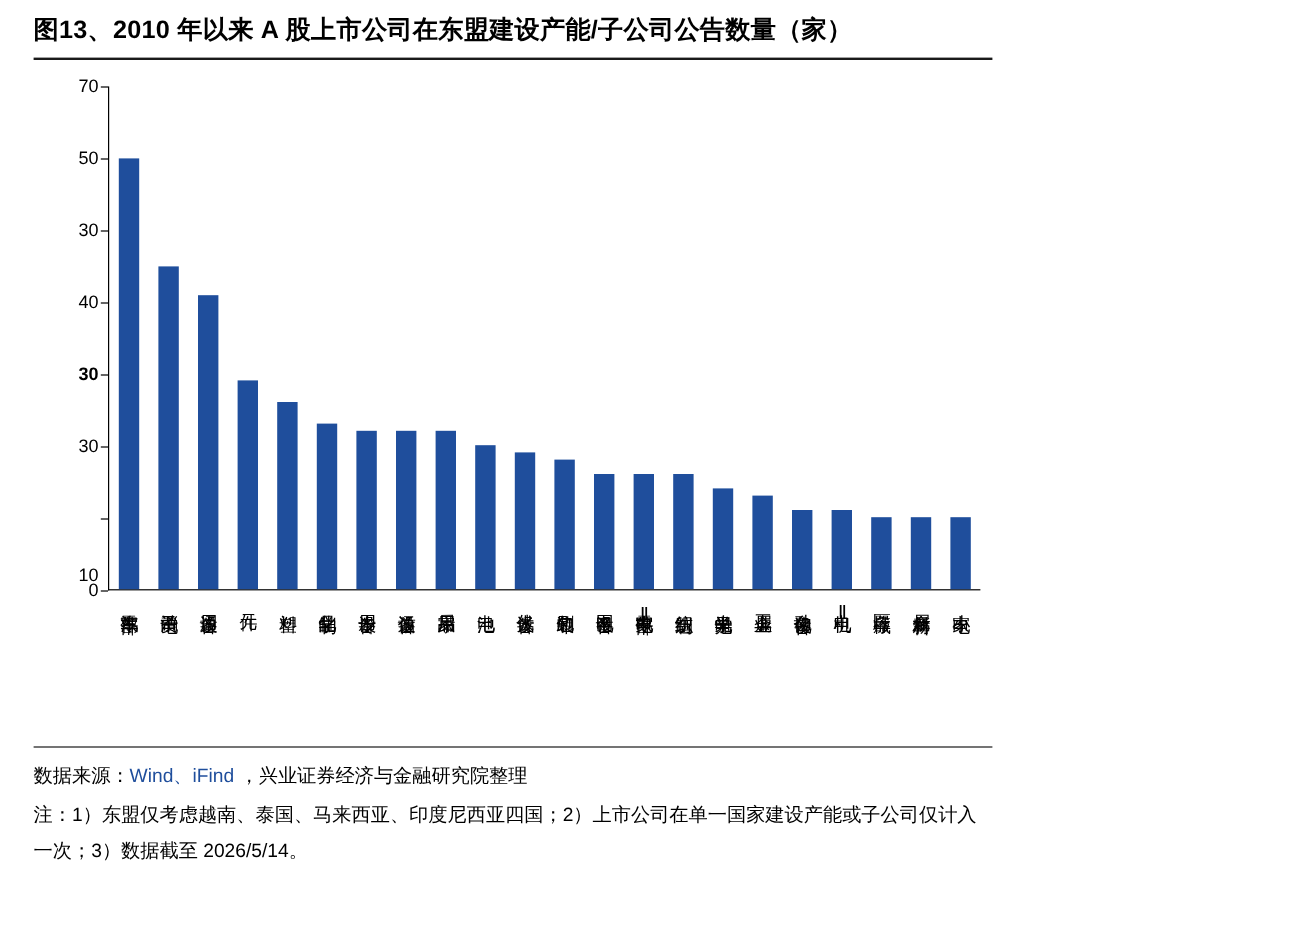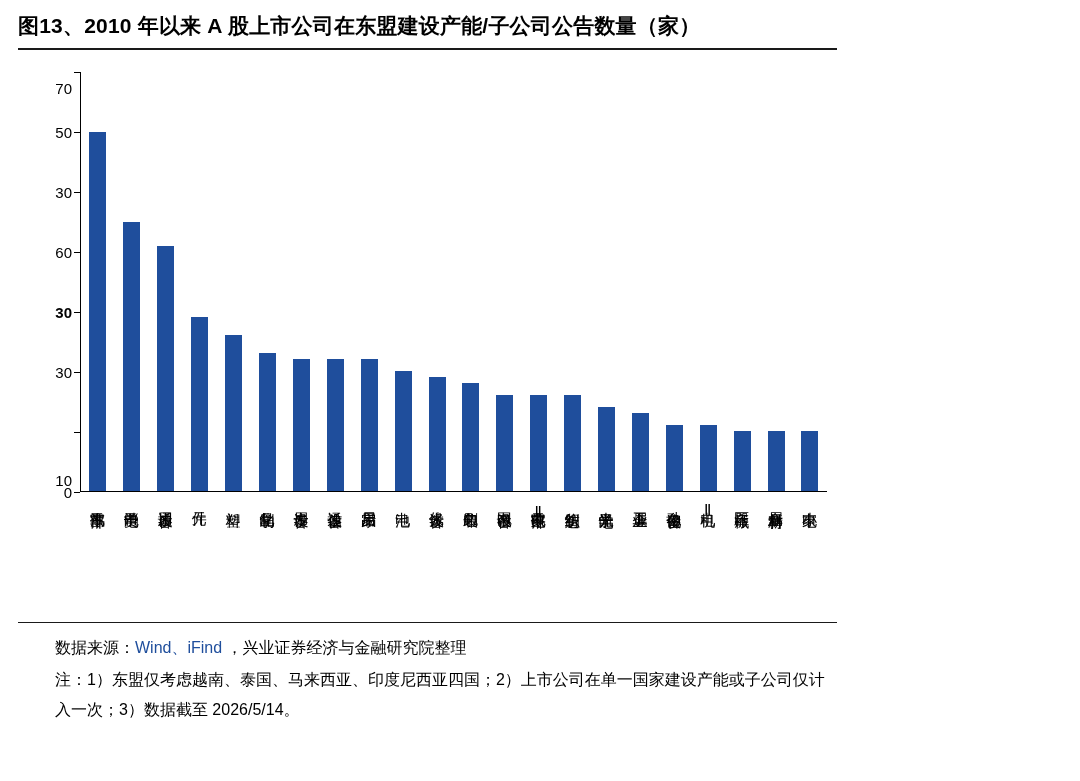--- a/index.html
+++ b/index.html
@@ -19,7 +19,7 @@
     width: 855px;
     height: 781px;
     box-sizing: border-box;
-    padding: 0 18px;
+    padding: 0 28px;
   }
   
   .title-wrap {

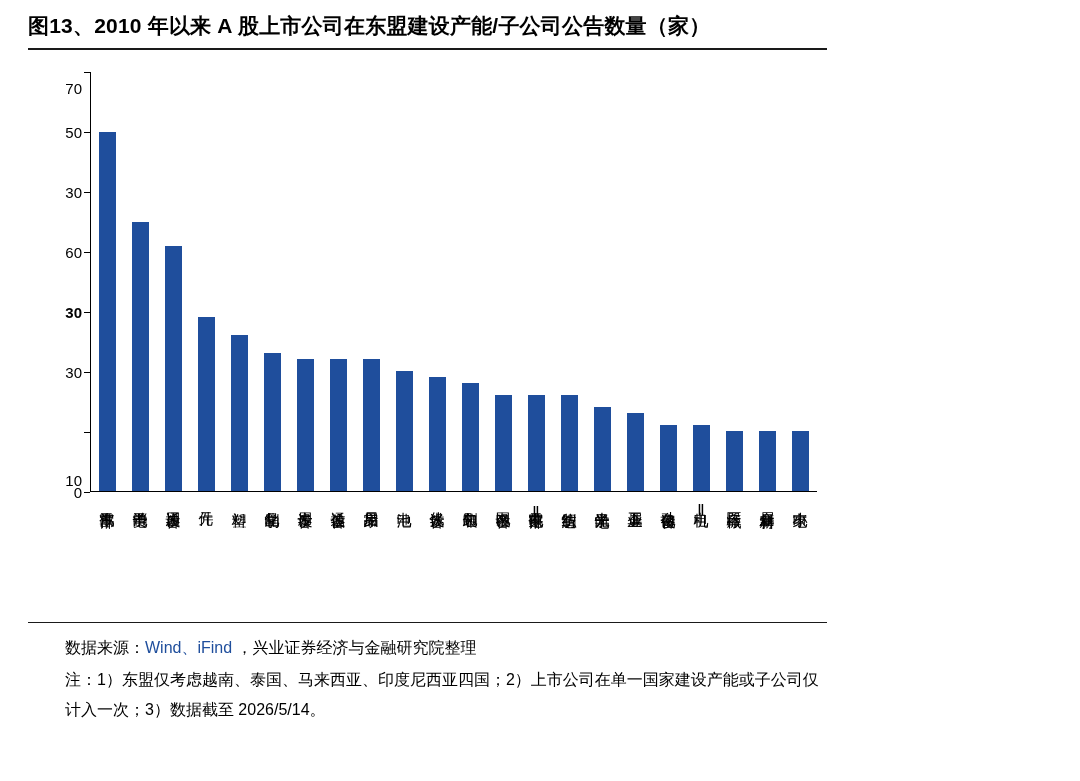--- a/index.html
+++ b/index.html
@@ -172,7 +172,7 @@
           <div class="ytick-mark" style="top: 28.5714%;"></div>
           <div class="ytick" style="top: 14.2857%;">50</div>
           <div class="ytick-mark" style="top: 14.2857%;"></div>
-          <div class="ytick" style="top: 0%; margin-top: 16px;">70</div>
+          <div class="ytick" style="top: 0%;">70</div>
           <div class="ytick-mark" style="top: 0%;"></div>
         </div>
       <div class="bars" id="bars">

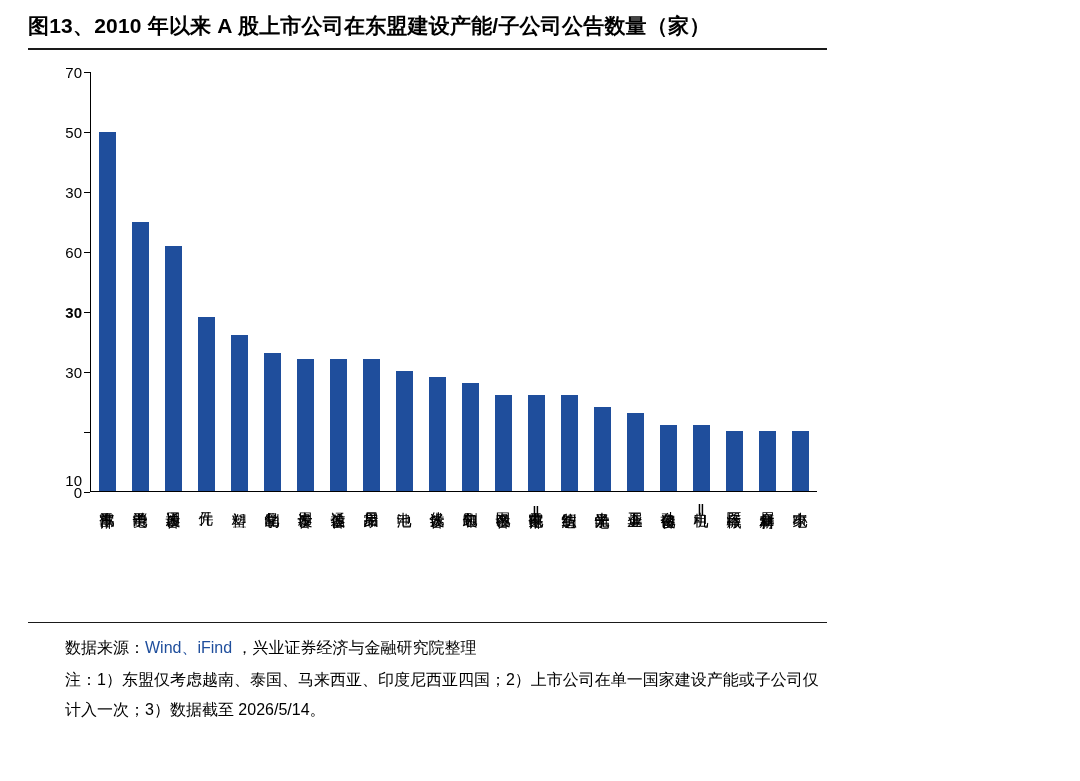--- a/index.html
+++ b/index.html
@@ -166,7 +166,7 @@
           <div class="ytick-mark" style="top: 71.4286%;"></div>
           <div class="ytick" style="top: 57.1429%; font-weight: bold;">30</div>
           <div class="ytick-mark" style="top: 57.1429%;"></div>
-          <div class="ytick" style="top: 42.8571%;">60</div>
+          <div class="ytick" style="top: 42.8571%;">40</div>
           <div class="ytick-mark" style="top: 42.8571%;"></div>
           <div class="ytick" style="top: 28.5714%;">30</div>
           <div class="ytick-mark" style="top: 28.5714%;"></div>

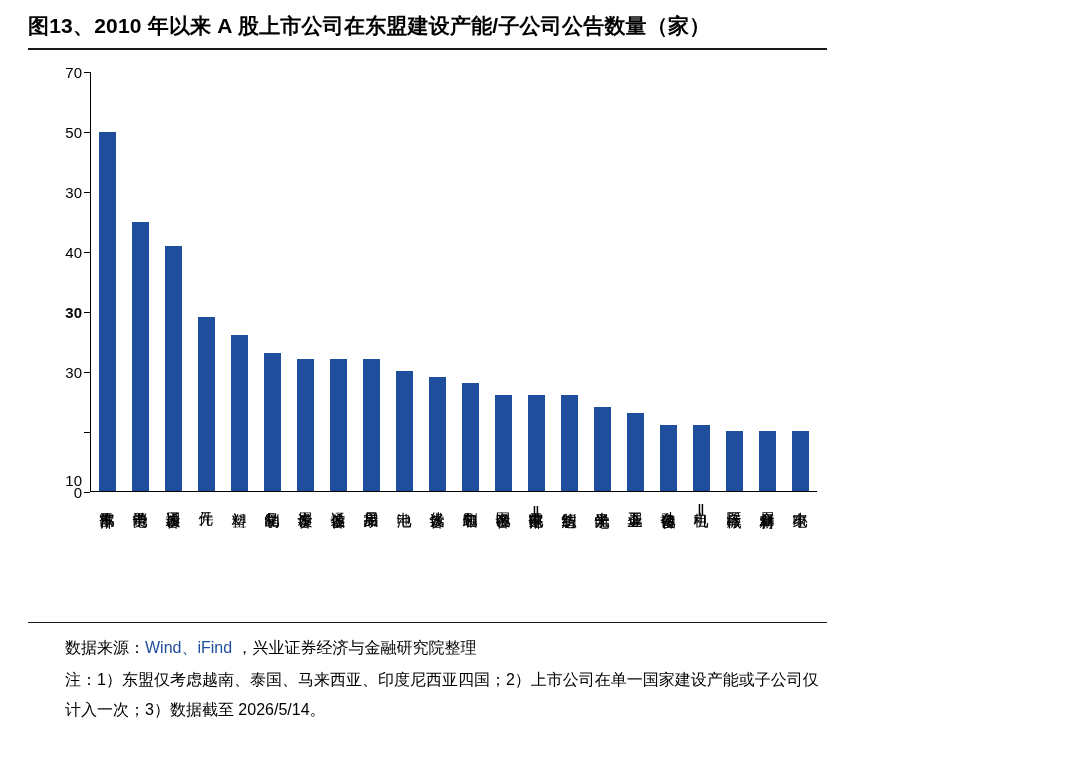--- a/index.html
+++ b/index.html
@@ -134,7 +134,6 @@
     font-size: 16px;
     line-height: 30px;
     color: #000;
-    margin-left: 37px;
   }
   .source-line .brand {
     color: #1f4e9c;

